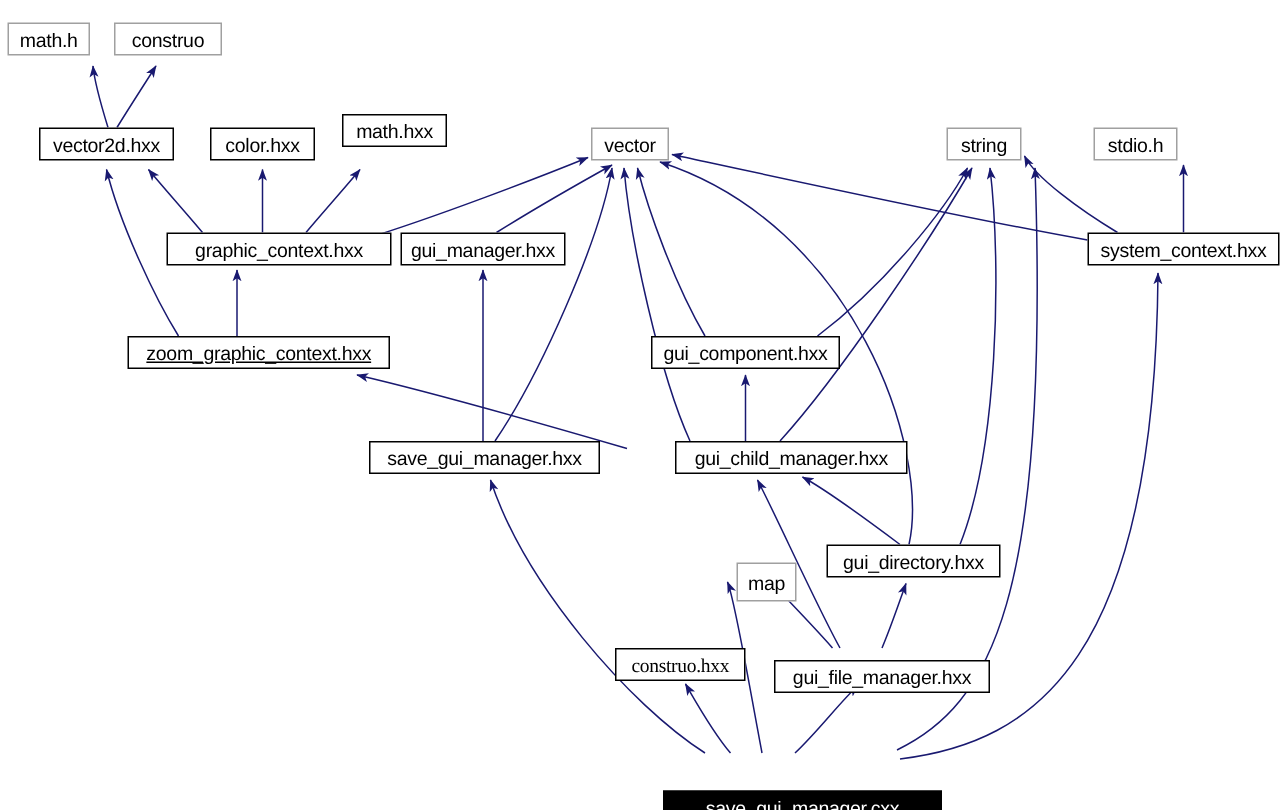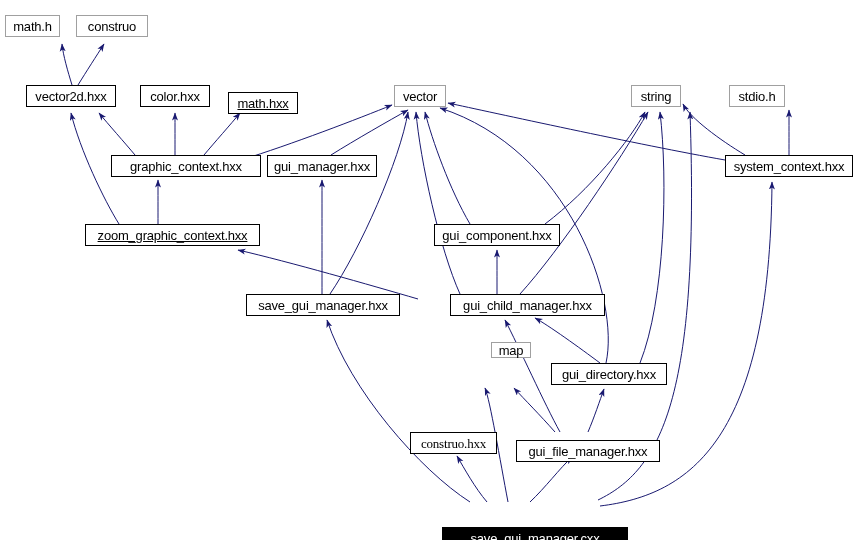--- a/index.html
+++ b/index.html
@@ -110,7 +110,7 @@
       <div class="node" style="left: 140px; top: 85px; width: 70px; height: 22px;">
         <span class="node-label">color.hxx</span>
       </div>
-      <div class="node" style="left: 228px; top: 92px; width: 70px; height: 22px; text-decoration: underline;">
+      <div class="node" style="left: 228px; top: 76px; width: 70px; height: 22px;">
         <span class="node-label">math.hxx</span>
       </div>
       <div class="node sys" style="left: 394px; top: 85px; width: 52px; height: 22px;">

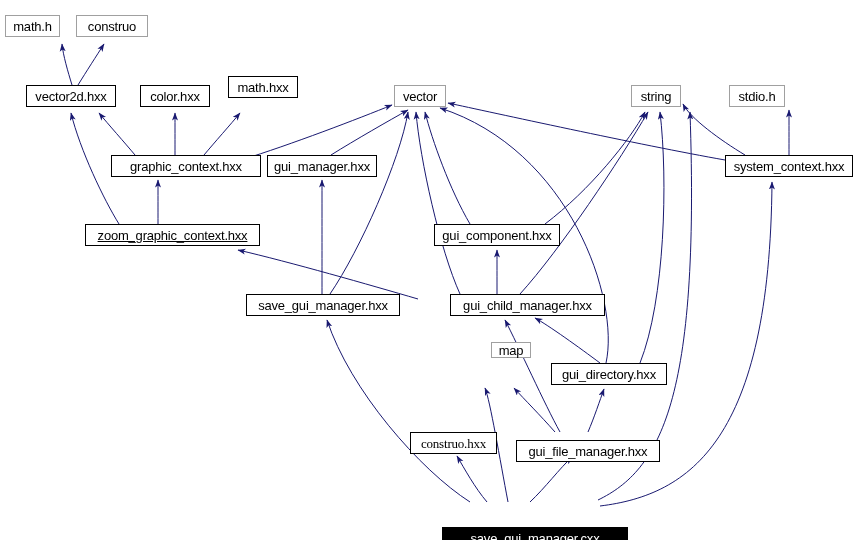--- a/index.html
+++ b/index.html
@@ -143,7 +143,7 @@
       <div class="node" style="left: 418px; top: 294px; width: 155px; height: 22px; margin-left: 32px;">
         <span class="node-label">gui_child_manager.hxx</span>
       </div>
-      <div class="node sys" style="left: 491px; top: 342px; width: 40px; height: 16px;">
+      <div class="node sys" style="left: 491px; top: 375px; width: 40px; height: 26px;">
         <span class="node-label">map</span>
       </div>
       <div class="node" style="left: 551px; top: 363px; width: 116px; height: 22px;">

